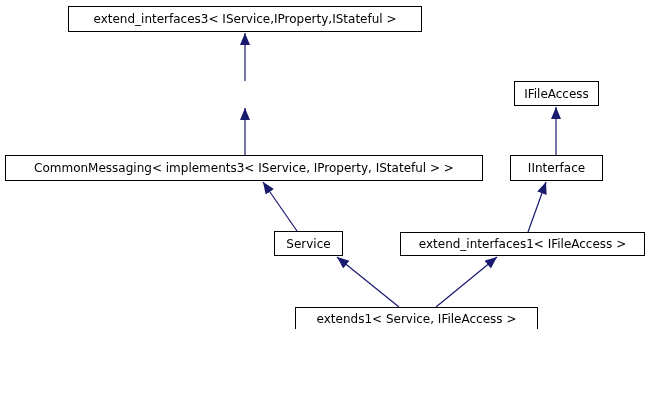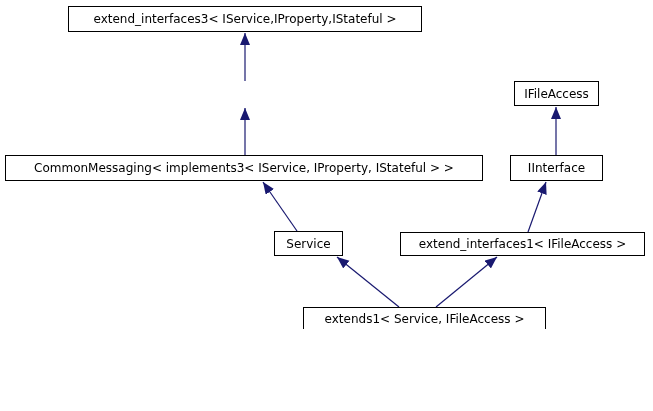--- a/index.html
+++ b/index.html
@@ -82,7 +82,7 @@
 
   <div class="node" style="left:400px; top:232px; width:245px; height:24px;">extend_interfaces1&lt; IFileAccess &gt;</div>
 
-  <div class="node" style="left:295px; top:307px; width:243px; height:24px;margin-left:8px;">extends1&lt; Service, IFileAccess &gt;</div>
+  <div class="node" style="left:295px; top:307px; width:243px; height:24px;">extends1&lt; Service, IFileAccess &gt;</div>
 
   <div class="node focus" style="left:382px; top:379px; width:69px; height:25px;">Service</div>
 

